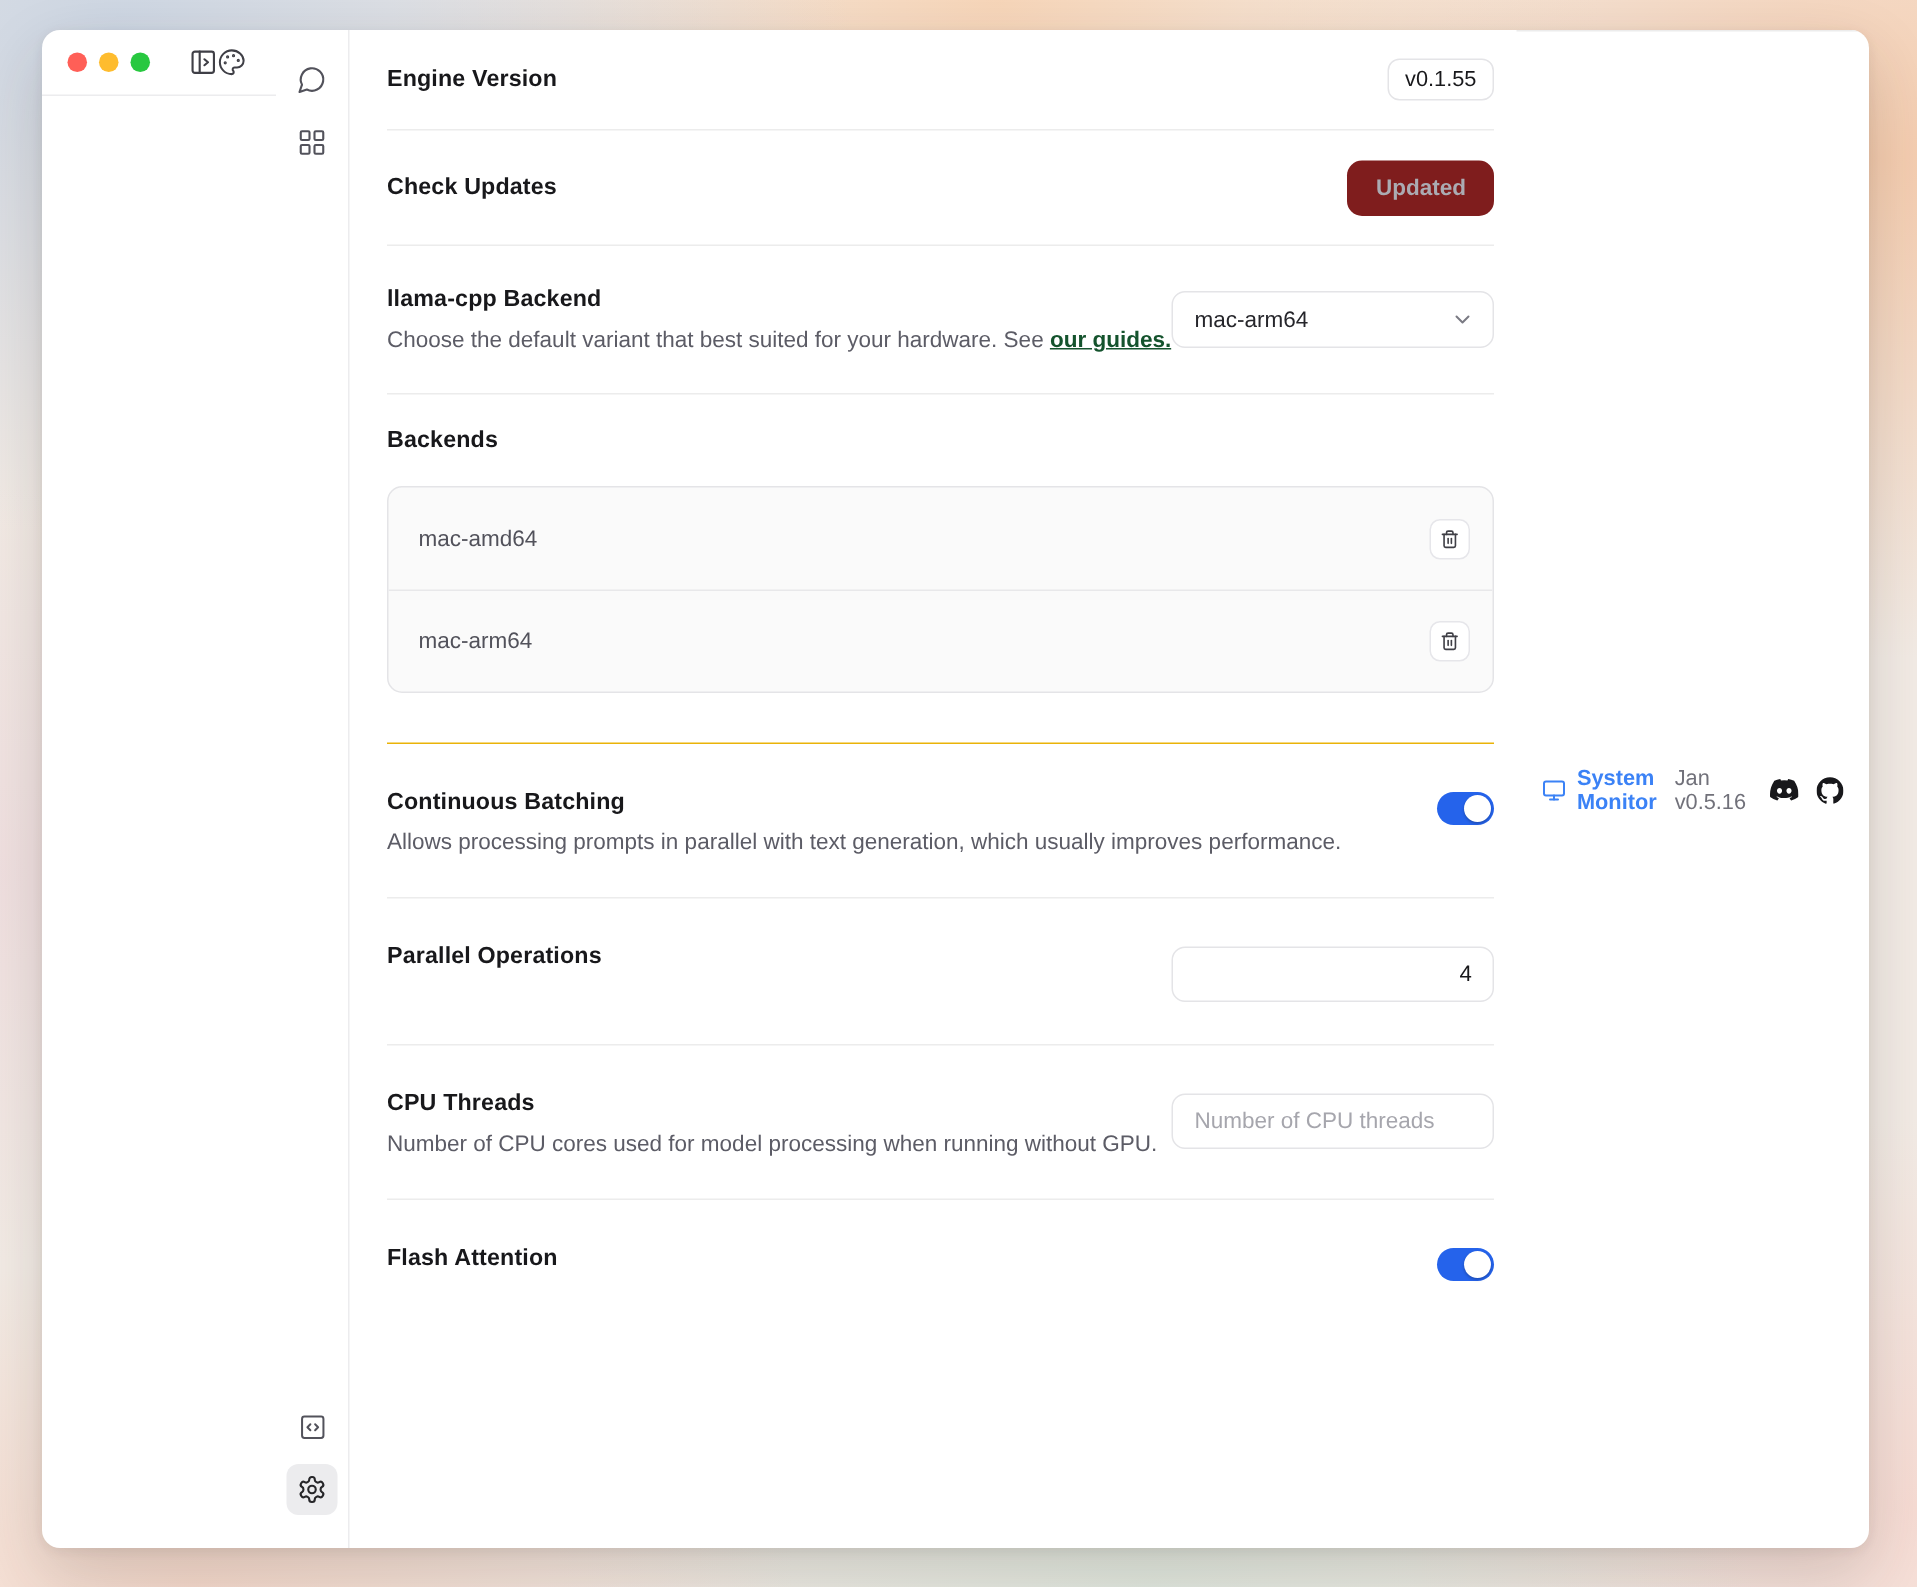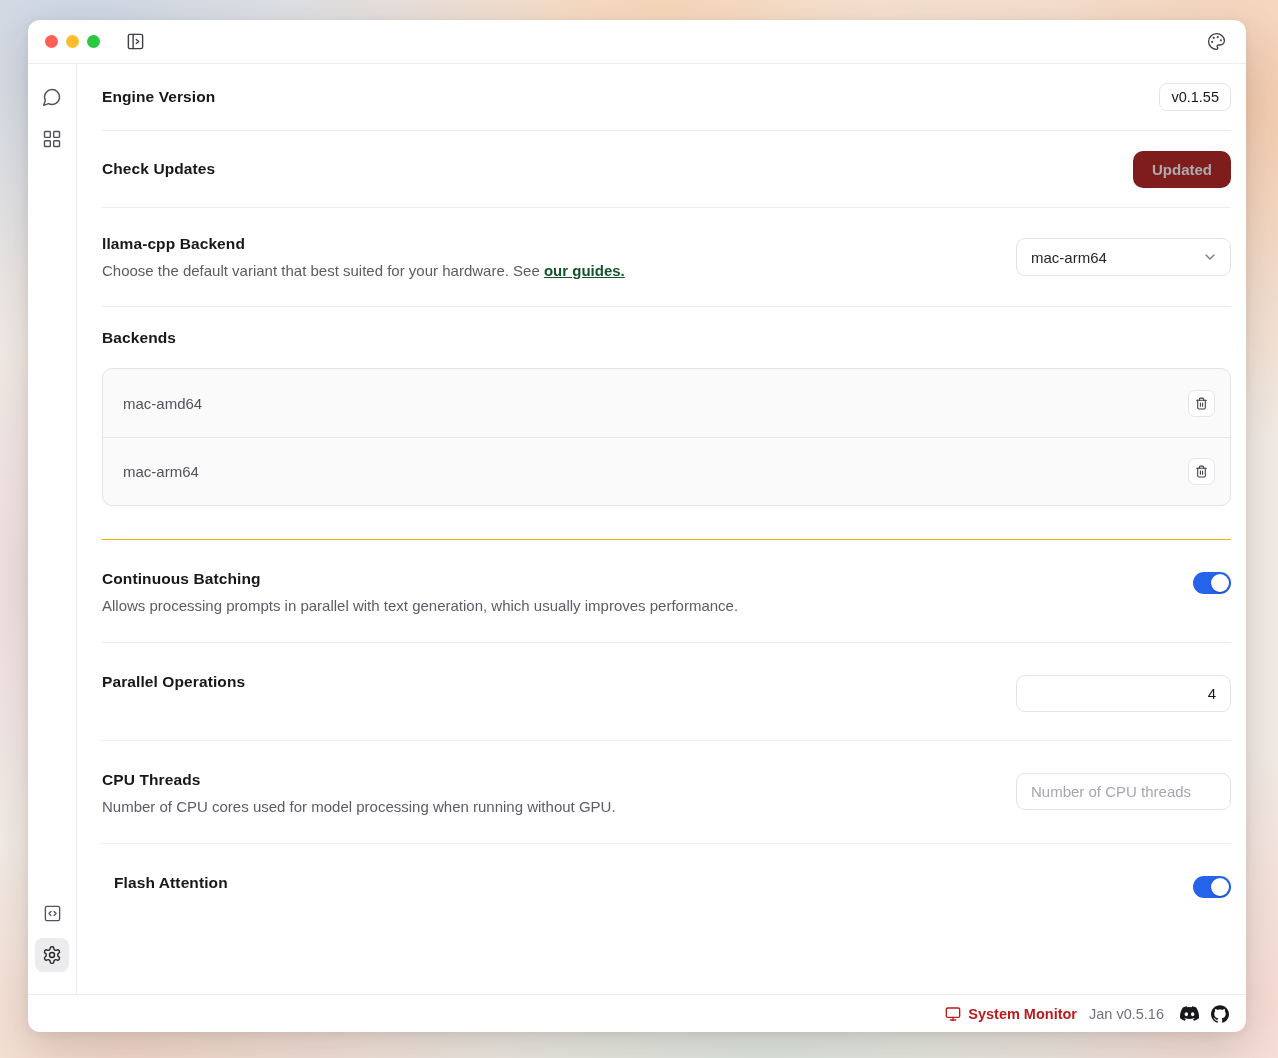--- a/index.html
+++ b/index.html
@@ -20,7 +20,7 @@
     position:absolute; left:28px; top:20px; width:1218px; height:1012px;
     background:#fff; border-radius:12px; overflow:hidden;
     box-shadow:0 18px 45px rgba(50,40,35,.18), 0 2px 8px rgba(50,40,35,.08);
-    display:flex; flex-direction:column;
+    display:flex; flex-direction:row;
   }
   
   .titlebar {

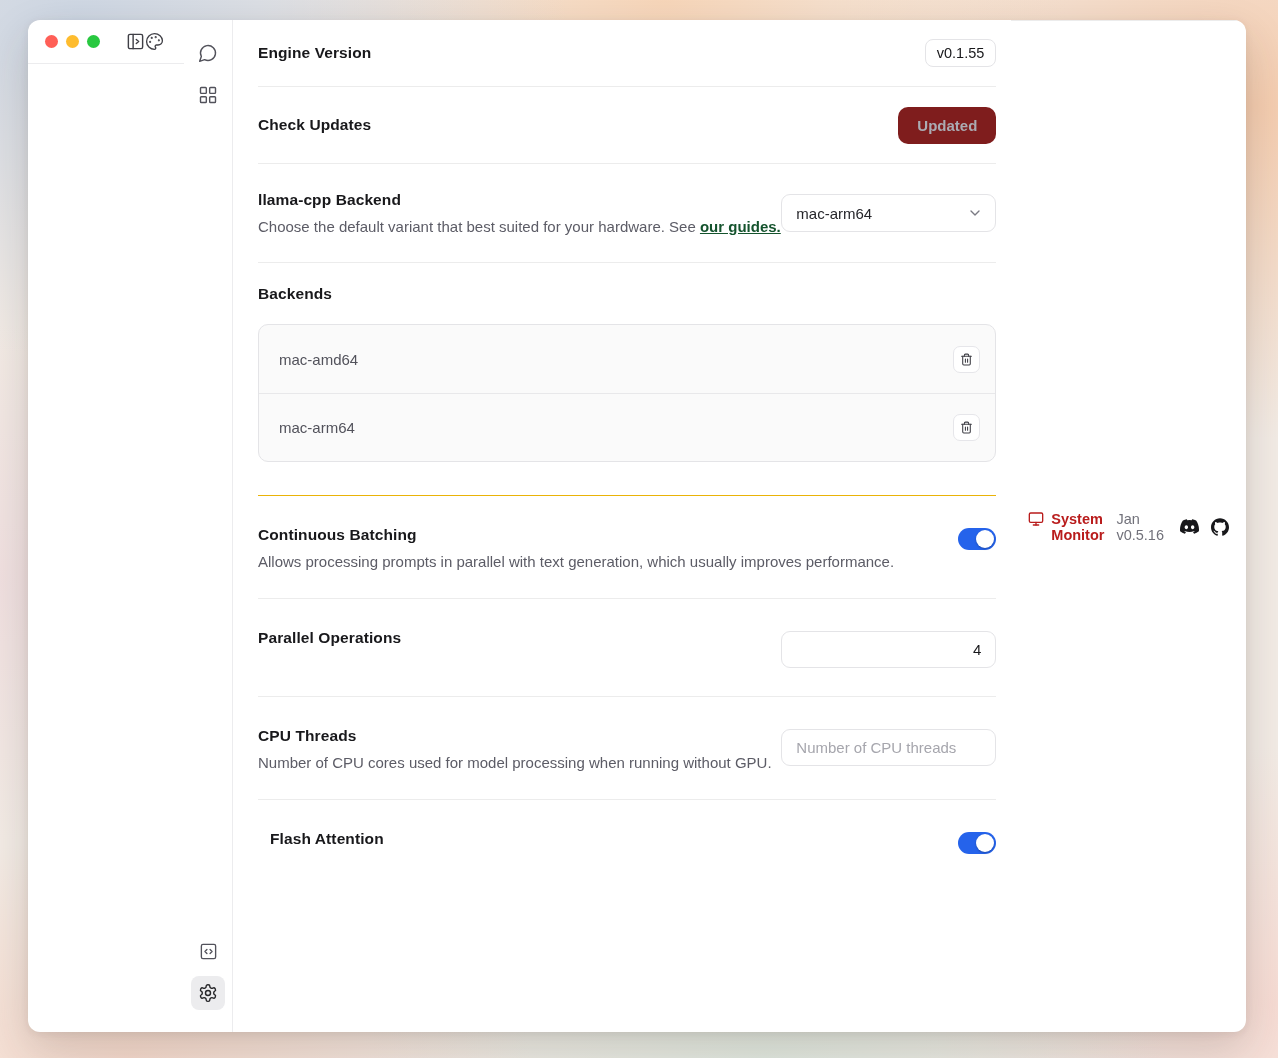--- a/index.html
+++ b/index.html
@@ -106,7 +106,7 @@
     flex:0 0 38px; border-top:1px solid #ececec; display:flex; align-items:center;
     justify-content:flex-end; padding:0 17px; gap:12px;
   }
-  .sysmon { display:flex; align-items:flex-start; gap:7px; color:#b91c1c; font-size:14.5px; font-weight:700; cursor:pointer; }
+  .sysmon { display:flex; align-items:center; gap:7px; color:#3b82f6; font-size:14.5px; font-weight:700; cursor:pointer; }
   .appver { color:#71717a; font-size:14.5px; margin-right:4px; }
   .foot-icon { color:#18181b; display:flex; cursor:pointer; }
   svg { display:block; }

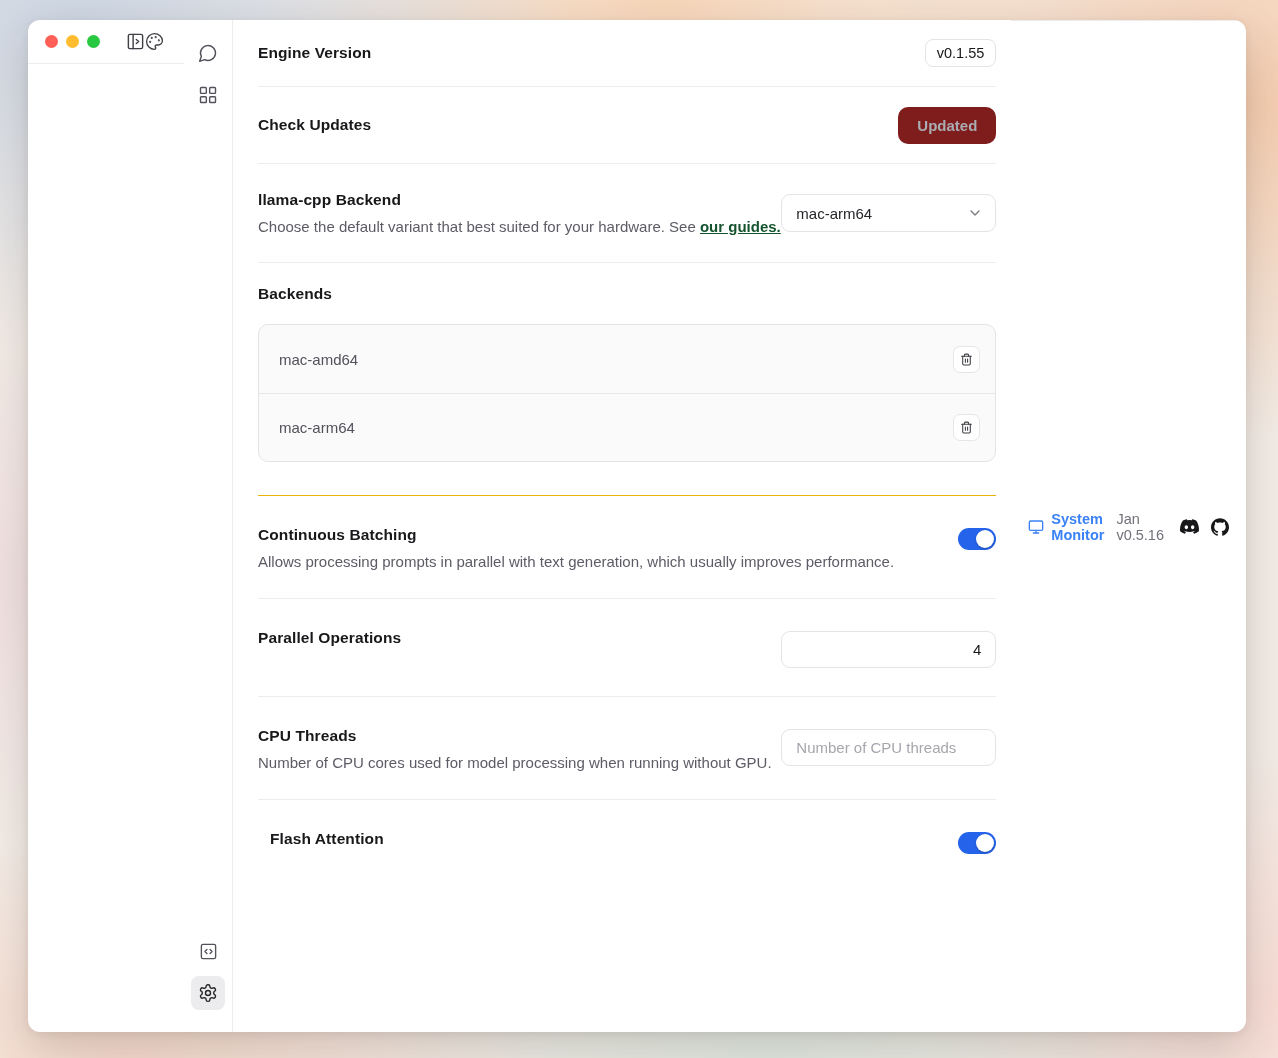--- a/index.html
+++ b/index.html
@@ -268,7 +268,7 @@
         <input class="text-input ctl" type="text" placeholder="Number of CPU threads" style="">
       </div>
 
-      <div class="row tall r-setting" style="border-bottom:none;margin-left:12px;">
+      <div class="row tall r-setting" style="border-bottom:none;">
         <div class="row-left">
           <div class="label">Flash Attention</div>
         </div>

